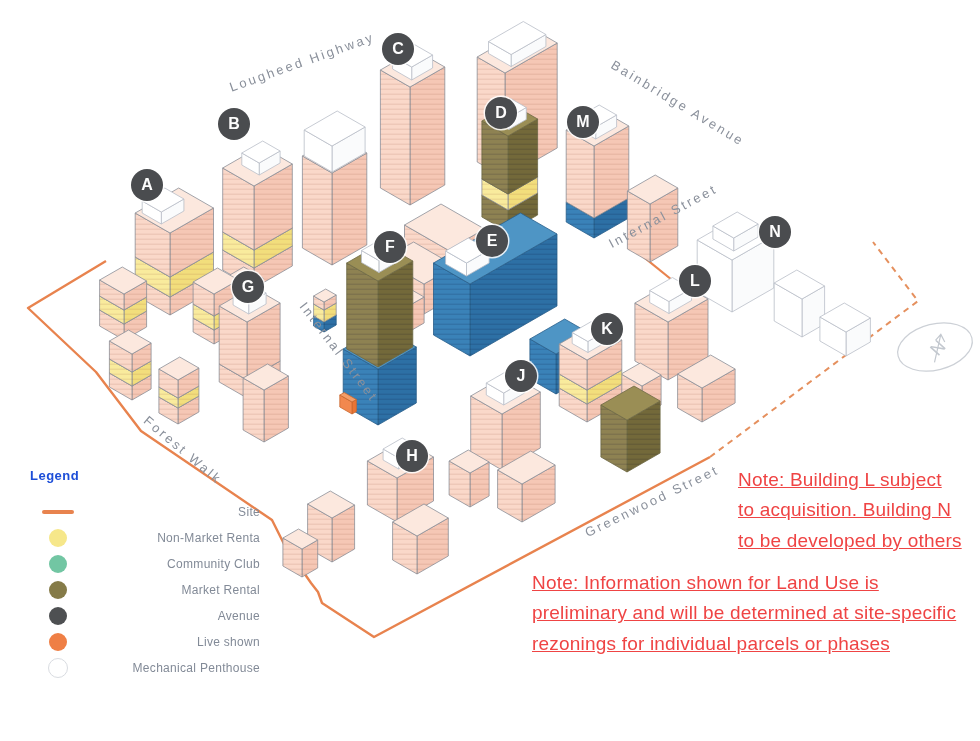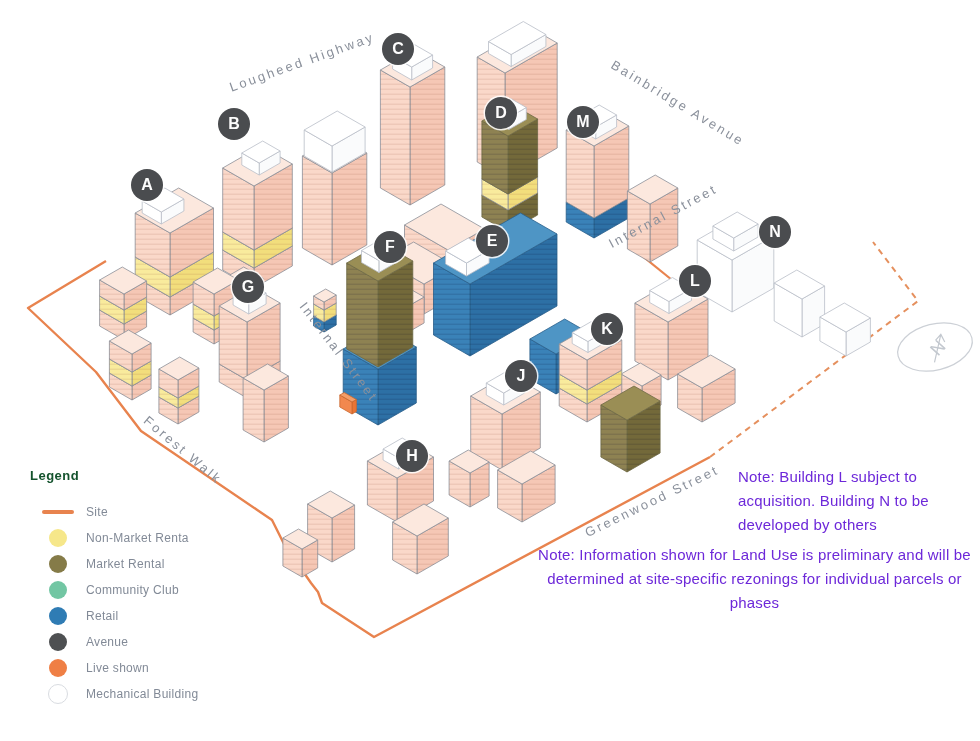--- a/index.html
+++ b/index.html
@@ -17,7 +17,7 @@
     transform:translate(-50%,-50%); box-shadow:0 0 0 1.5px rgba(255,255,255,.85);
   }
   .legend{position:absolute; left:30px; top:468px; width:230px;}
-  .legend-title{font-size:13px; font-weight:bold; color:#14532d; letter-spacing:.5px; margin-bottom:16px;}
+  .legend-title{font-size:13px; font-weight:bold; color:#1d4ed8; letter-spacing:.5px; margin-bottom:16px;}
   .legend-item{display:flex; align-items:center; height:26px;}
   .legend-swatch{width:56px; display:flex; justify-content:center; align-items:center; flex:0 0 56px;}
   .sw-circle{width:18px;height:18px;border-radius:50%;}

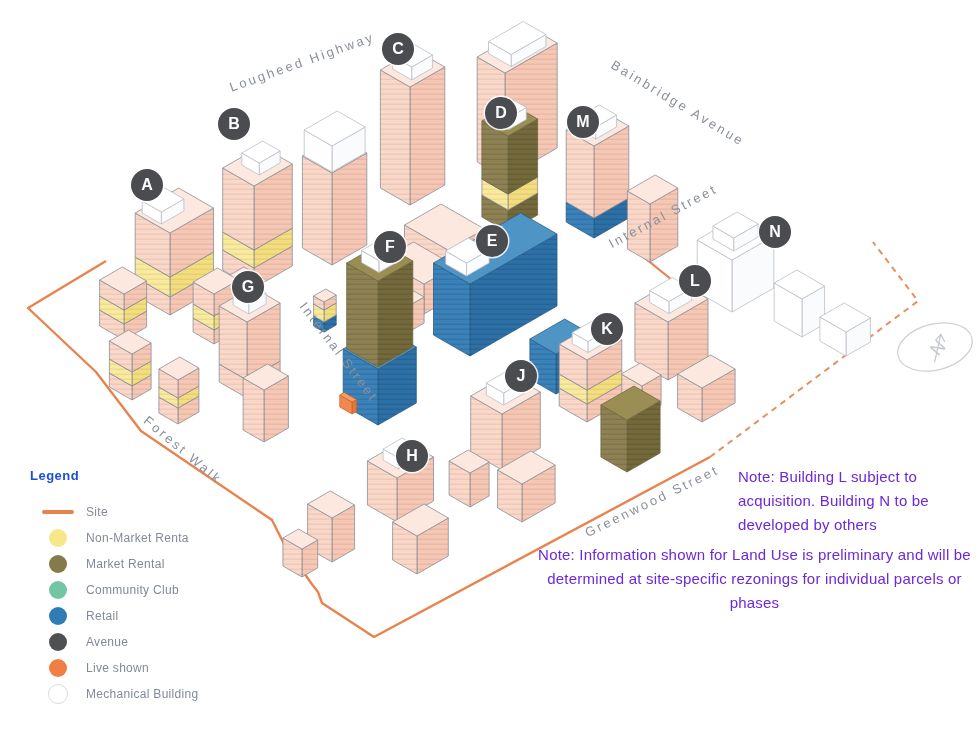--- a/index.html
+++ b/index.html
@@ -24,7 +24,7 @@
   .sw-line{width:32px;height:4px;border-radius:2px;}
   .sw-outline{border:1px solid #d9dce1;}
   .legend-label{font-size:12px; color:#828a97; letter-spacing:.3px;}
-  .note{position:absolute; color:#6d28d9; font-size:15px; line-height:1.6; letter-spacing:.2px;}
+  .note{position:absolute; color:#ef4444; font-size:19px; line-height:1.6; letter-spacing:.2px;text-decoration:underline;}
   .note-1{left:738px; top:465px; width:225px;}
   .note-2{left:532px; top:543px; width:445px;text-align:center;}
 </style>

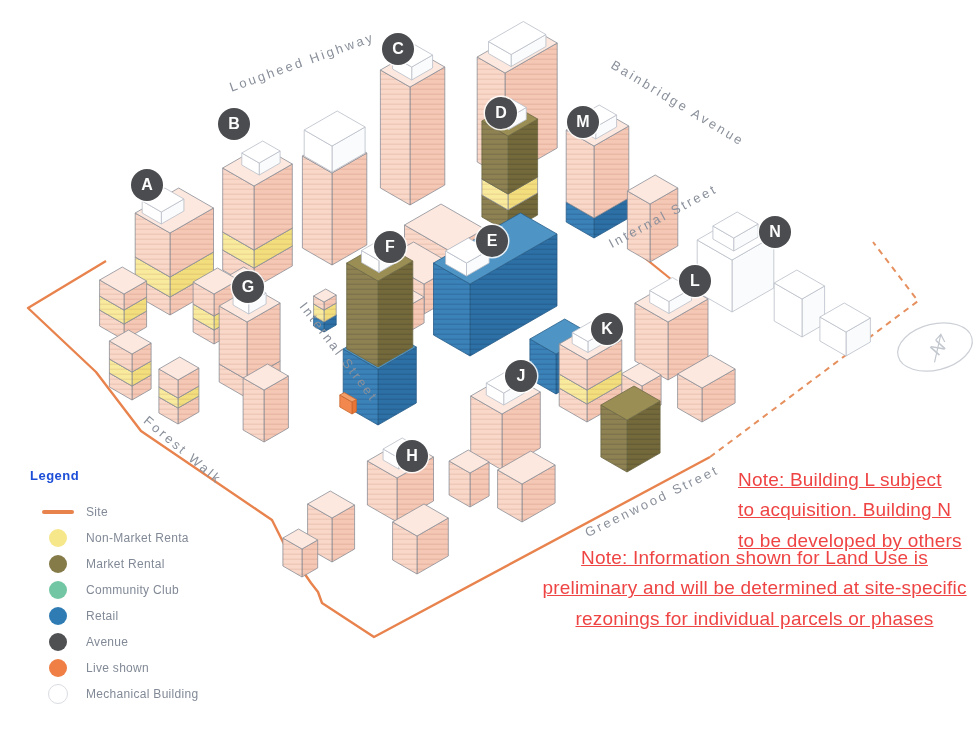--- a/index.html
+++ b/index.html
@@ -18,7 +18,7 @@
   }
   .legend{position:absolute; left:30px; top:468px; width:230px;}
   .legend-title{font-size:13px; font-weight:bold; color:#1d4ed8; letter-spacing:.5px; margin-bottom:16px;}
-  .legend-item{display:flex; align-items:center; height:26px;}
+  .legend-item{display:flex; align-items:center; height:26px;justify-content:space-between;}
   .legend-swatch{width:56px; display:flex; justify-content:center; align-items:center; flex:0 0 56px;}
   .sw-circle{width:18px;height:18px;border-radius:50%;}
   .sw-line{width:32px;height:4px;border-radius:2px;}

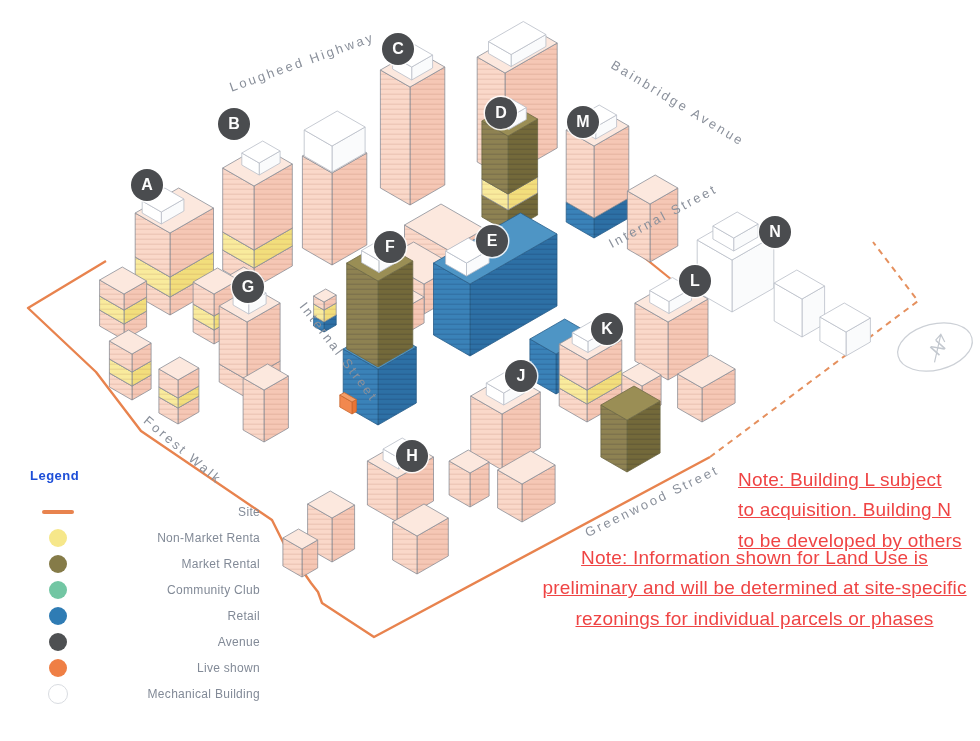--- a/index.html
+++ b/index.html
@@ -444,15 +444,15 @@
         </div>
         <div class="legend-item">
           <span class="legend-swatch">
+            <span class="sw-circle" style="background: rgb(114, 198, 163);"></span>
+          </span>
+          <span class="legend-label">Community Club</span>
+        </div>
+        <div class="legend-item">
+          <span class="legend-swatch">
             <span class="sw-circle" style="background: rgb(133, 123, 72);"></span>
           </span>
           <span class="legend-label">Market Rental</span>
-        </div>
-        <div class="legend-item">
-          <span class="legend-swatch">
-            <span class="sw-circle" style="background: rgb(114, 198, 163);"></span>
-          </span>
-          <span class="legend-label">Community Club</span>
         </div>
         <div class="legend-item">
           <span class="legend-swatch">

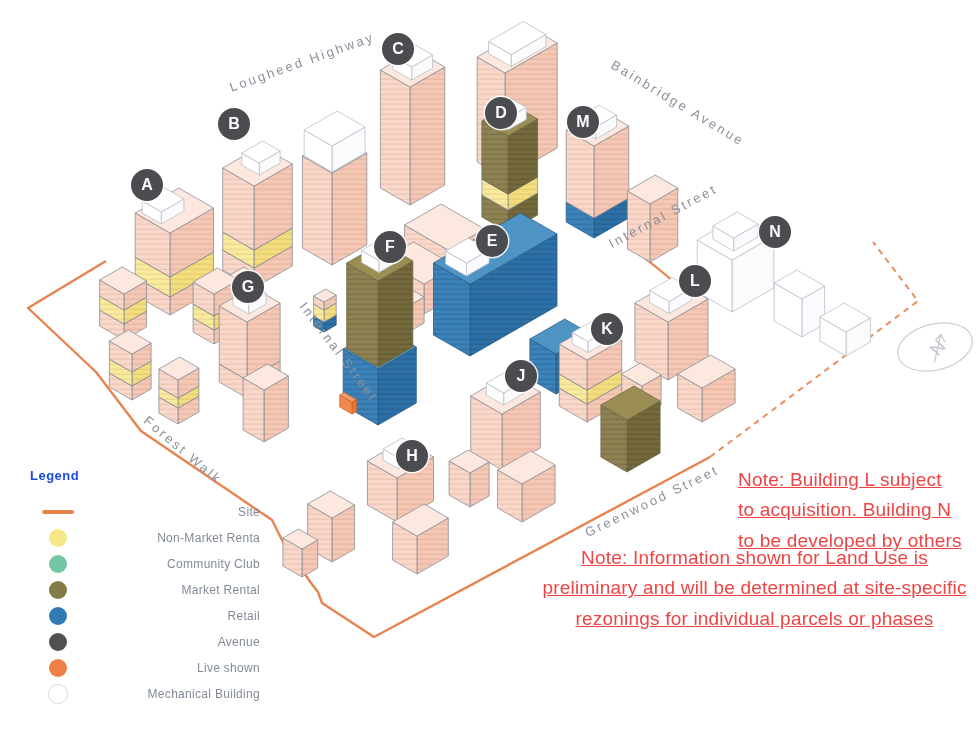--- a/index.html
+++ b/index.html
@@ -26,7 +26,7 @@
   .legend-label{font-size:12px; color:#828a97; letter-spacing:.3px;}
   .note{position:absolute; color:#ef4444; font-size:19px; line-height:1.6; letter-spacing:.2px;text-decoration:underline;}
   .note-1{left:738px; top:465px; width:225px;}
-  .note-2{left:532px; top:543px; width:445px;text-align:center;}
+  .note-2{left:532px; top:568px; width:445px;}
 </style>
 </head>
 <body>

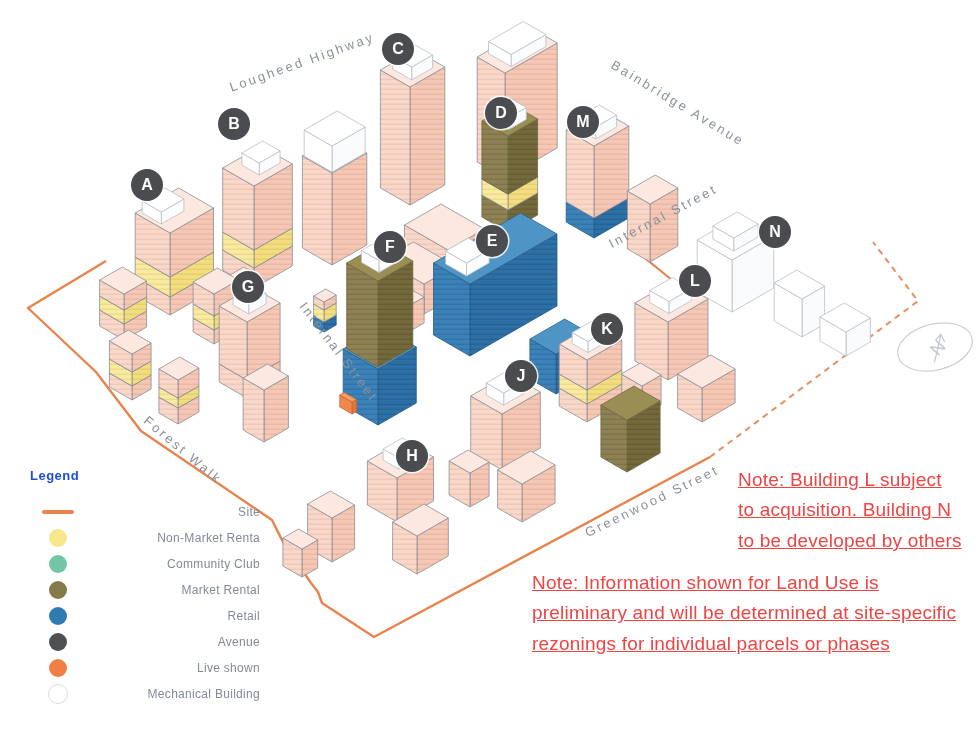--- a/index.html
+++ b/index.html
@@ -456,12 +456,6 @@
         </div>
         <div class="legend-item">
           <span class="legend-swatch">
-            <span class="sw-circle" style="background: rgb(47, 124, 180);"></span>
-          </span>
-          <span class="legend-label">Retail</span>
-        </div>
-        <div class="legend-item">
-          <span class="legend-swatch">
             <span class="sw-circle" style="background: rgb(78, 80, 82);"></span>
           </span>
           <span class="legend-label">Avenue</span>

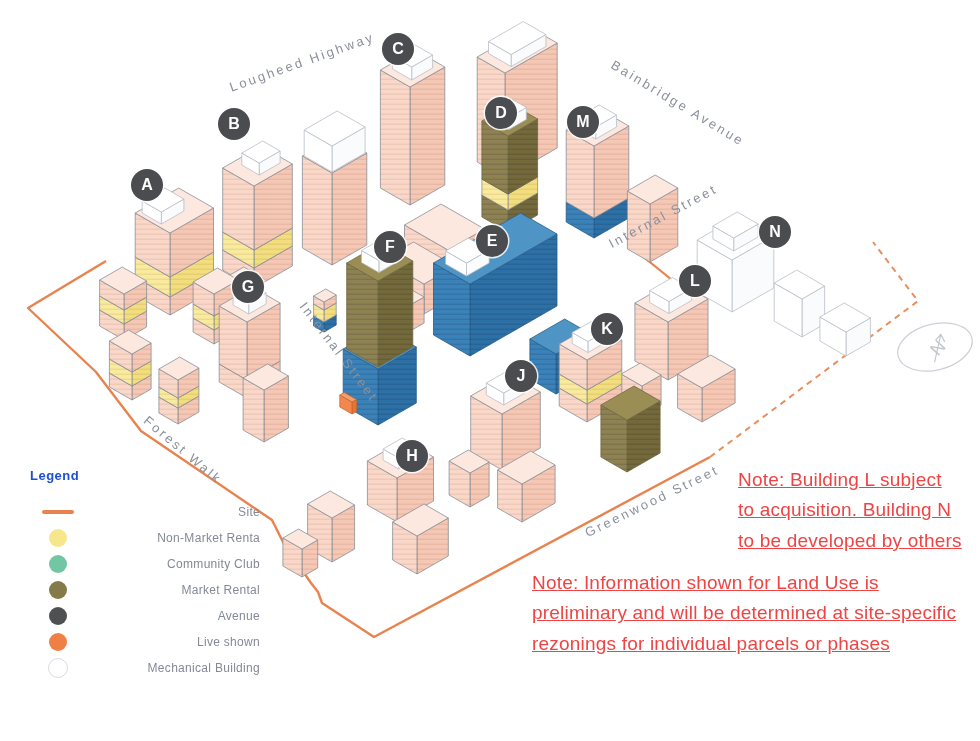--- a/index.html
+++ b/index.html
@@ -470,7 +470,7 @@
           <span class="legend-swatch">
             <span class="sw-circle sw-outline" style="background: rgb(255, 255, 255);"></span>
           </span>
-          <span class="legend-label">Mechanical Building</span>
+          <span class="legend-label">Mechanical Penthouse</span>
         </div>
       </div>
   </div>

